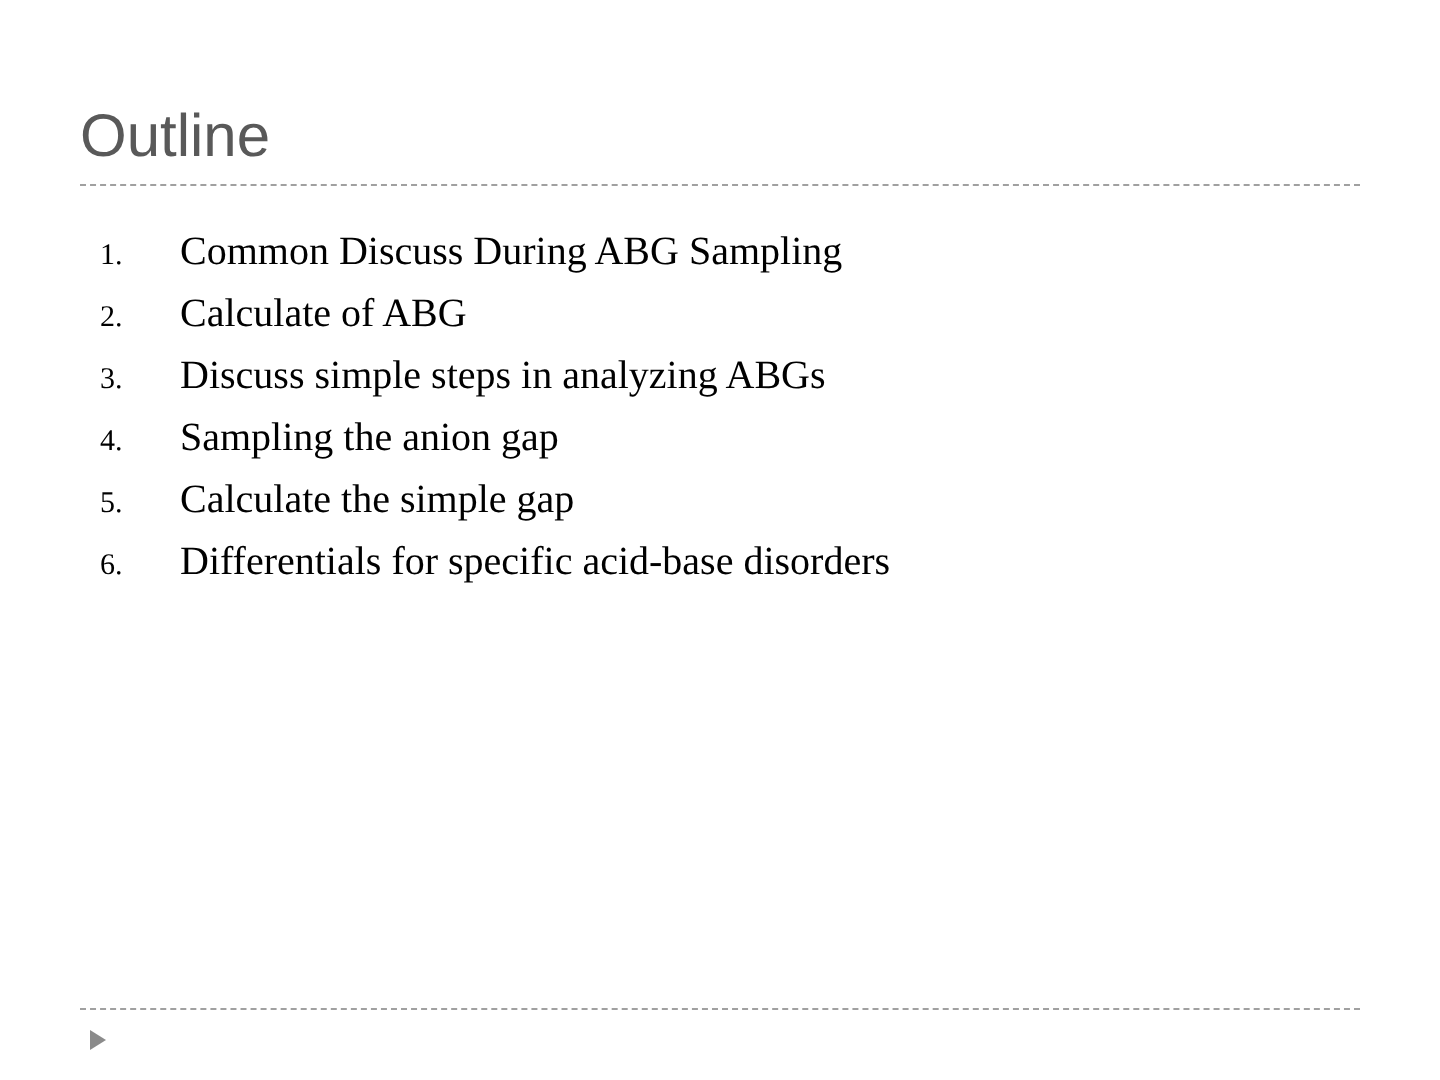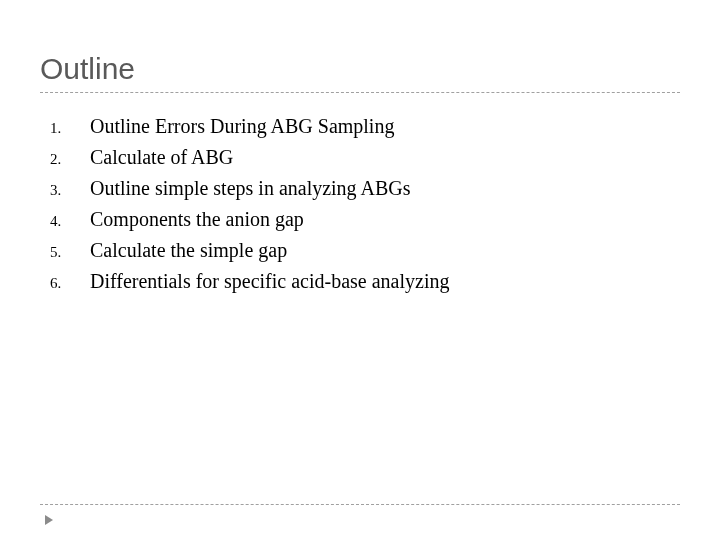--- a/index.html
+++ b/index.html
@@ -86,7 +86,7 @@
   <hr class="title-divider">
   <ol class="list">
     <li class="list-item">
-      <span class="list-text">Outline Errors During ABG Sampling</span>
+      <span class="list-text">Common Discuss During ABG Sampling</span>
     </li>
     <li class="list-item">
       <span class="list-text">Calculate of ABG</span>

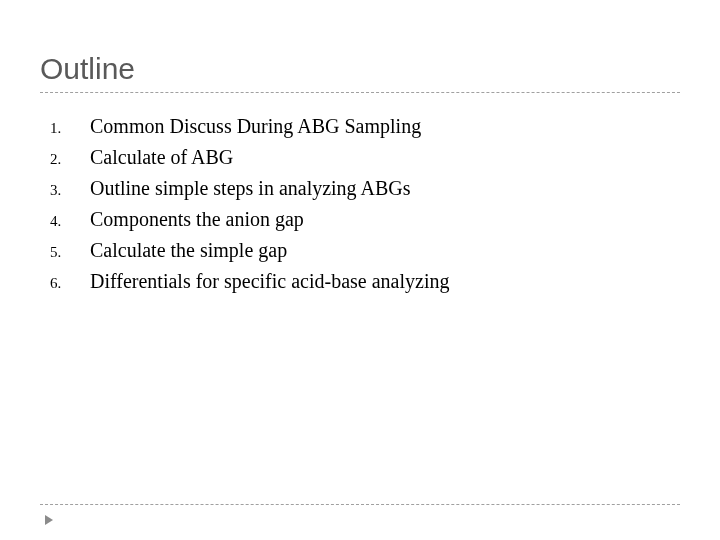--- a/index.html
+++ b/index.html
@@ -92,7 +92,7 @@
       <span class="list-text">Calculate of ABG</span>
     </li>
     <li class="list-item">
-      <span class="list-text">Outline simple steps in analyzing ABGs</span>
+      <span class="list-text">Discuss simple steps in analyzing ABGs</span>
     </li>
     <li class="list-item">
       <span class="list-text">Components the anion gap</span>

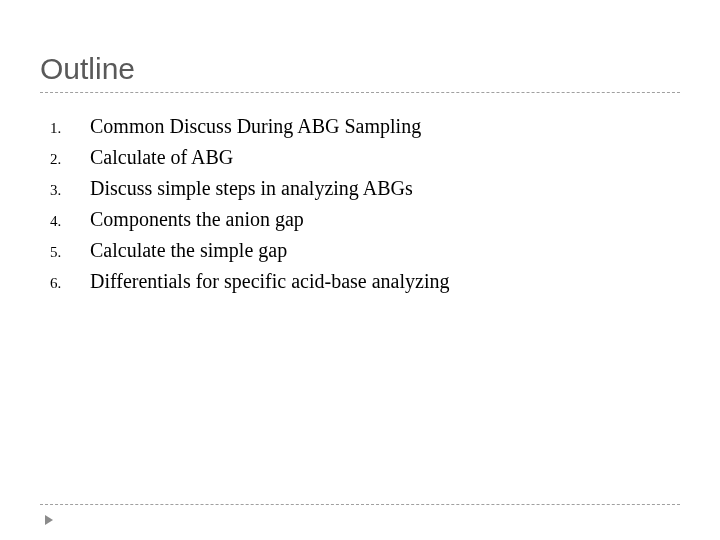--- a/index.html
+++ b/index.html
@@ -95,7 +95,7 @@
       <span class="list-text">Discuss simple steps in analyzing ABGs</span>
     </li>
     <li class="list-item">
-      <span class="list-text">Components the anion gap</span>
+      <span class="list-text">Sampling the anion gap</span>
     </li>
     <li class="list-item">
       <span class="list-text">Calculate the simple gap</span>

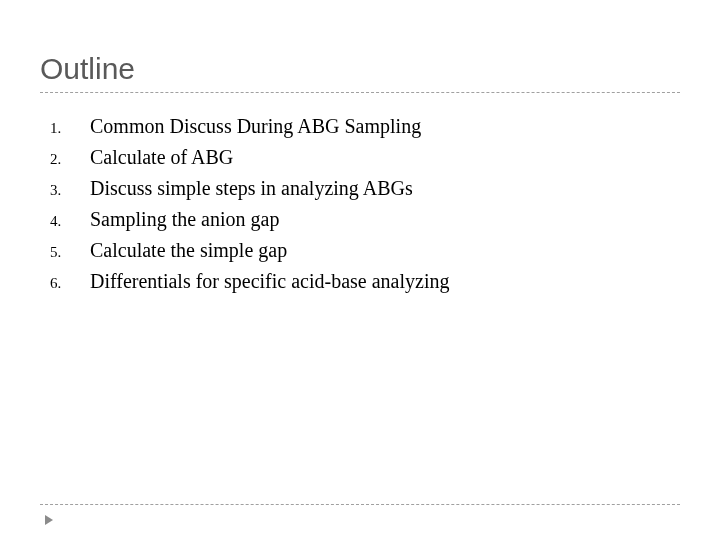--- a/index.html
+++ b/index.html
@@ -101,7 +101,7 @@
       <span class="list-text">Calculate the simple gap</span>
     </li>
     <li class="list-item">
-      <span class="list-text">Differentials for specific acid-base analyzing</span>
+      <span class="list-text">Differentials for specific acid-base disorders</span>
     </li>
   </ol>
   <hr class="bottom-divider">

